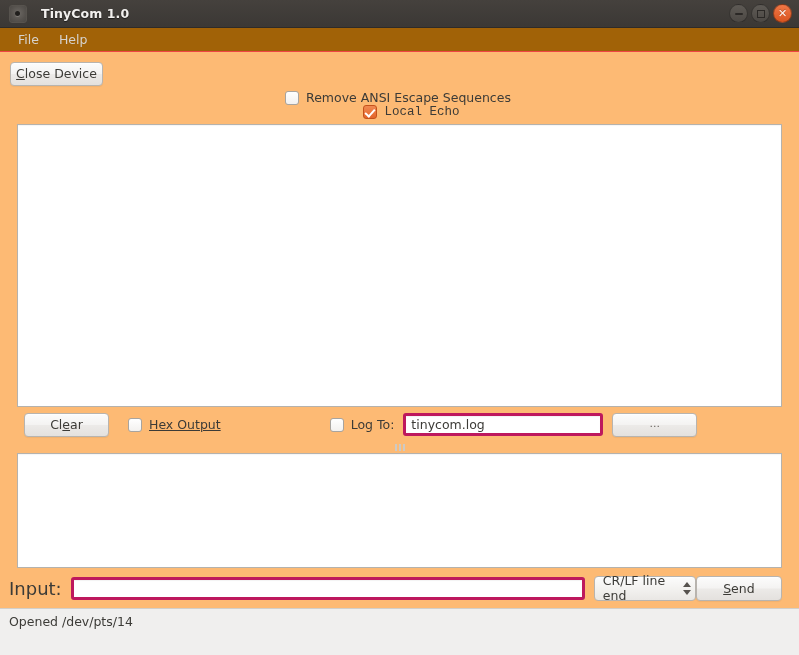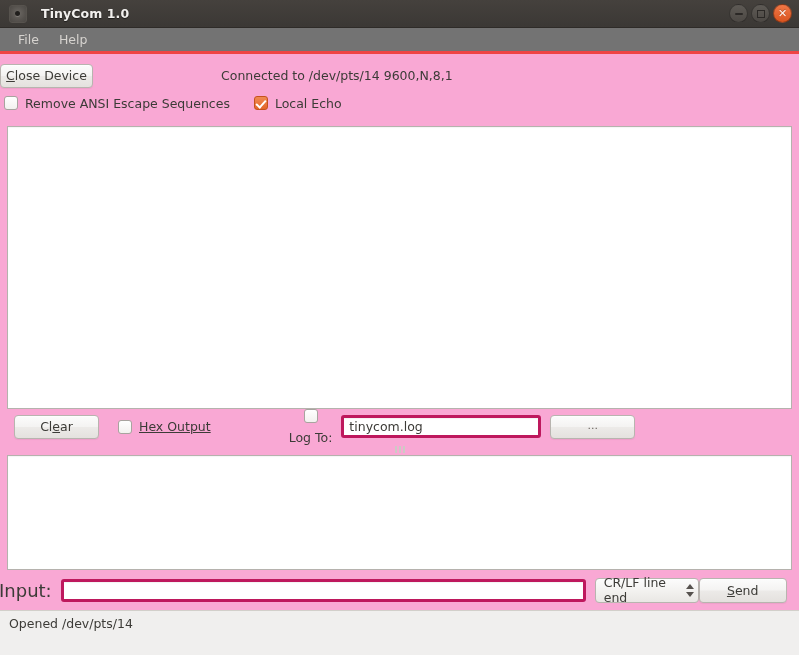--- a/index.html
+++ b/index.html
@@ -110,12 +110,12 @@
   
   .menubar {
     height: 23px;
-    background: #737373;
+    background: #a16207;
     display: flex;
     align-items: center;
     padding-left: 8px;
     flex: 0 0 auto;
-    border-bottom: 3px solid #ef4444;
+    border-bottom: 1px solid #ef4444;
   }
   .menu-item {
     color: #d6d3cf;

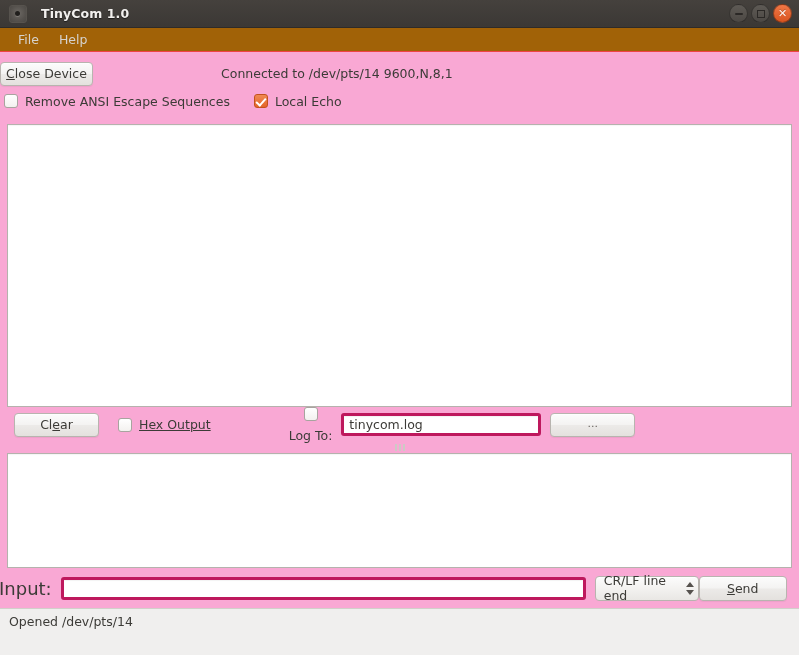--- a/index.html
+++ b/index.html
@@ -129,10 +129,10 @@
   .client {
     flex: 1 1 auto;
     position: relative;
-    background: #f9a8d4;
+    background: #fdba74;
     display: flex;
     flex-direction: column;
-    padding: 0 7px;
+    padding: 0 17px;
     box-sizing: border-box;
   }
 

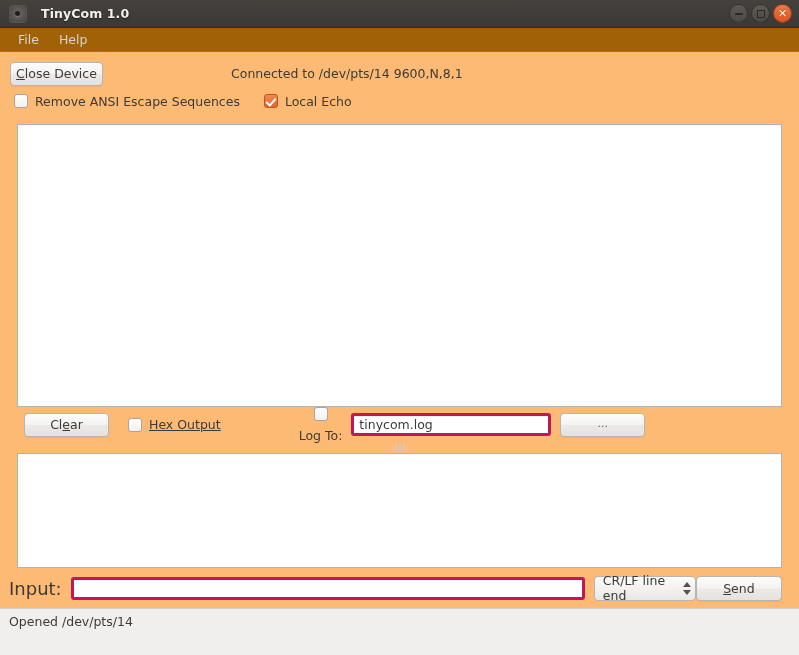--- a/index.html
+++ b/index.html
@@ -307,7 +307,6 @@
       <div class="btn" style="width:93px; height:24px; padding:3px 0; margin-left:-7px;">
         <u>C</u><span>lose Device</span>
       </div>
-      <div style="margin-left:128px; font-size:12.5px;">Connected to /dev/pts/14 9600,N,8,1</div>
     </div>
 
     <div class="row" style="height:22px; margin-top:0px;">

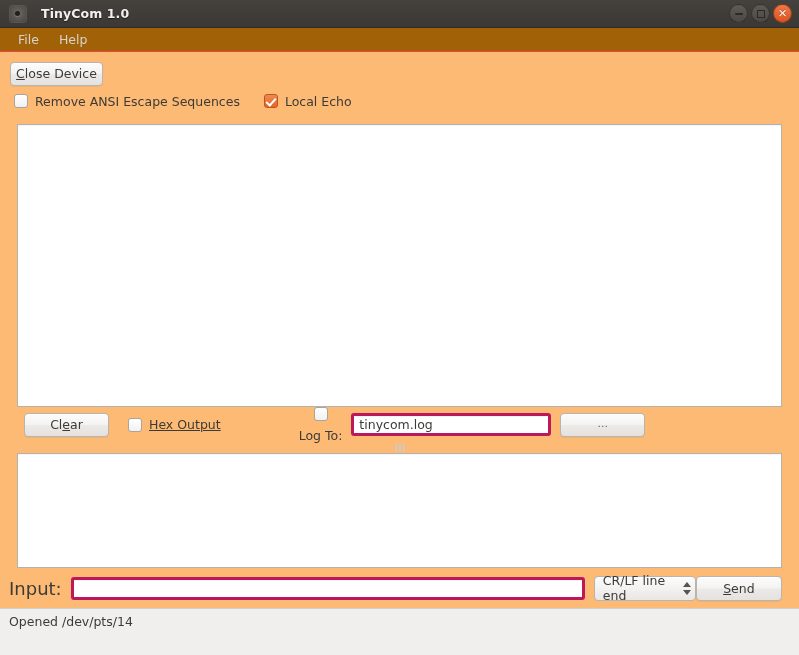--- a/index.html
+++ b/index.html
@@ -309,7 +309,7 @@
       </div>
     </div>
 
-    <div class="row" style="height:22px; margin-top:0px;">
+    <div class="row" style="height:22px; margin-top:0px;flex-direction:column;">
       <div class="cbwrap" style="margin-left:-3px;">
         <span class="cb"></span>
         <span class="cb-label">Remove ANSI Escape Sequences</span>

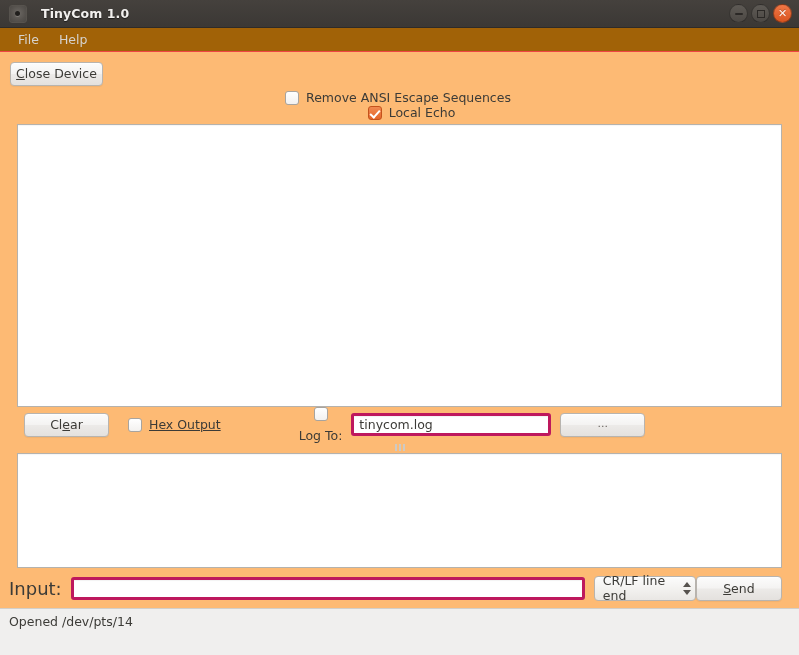--- a/index.html
+++ b/index.html
@@ -314,7 +314,7 @@
         <span class="cb"></span>
         <span class="cb-label">Remove ANSI Escape Sequences</span>
       </div>
-      <div class="cbwrap" style="margin-left:24px;">
+      <div class="cbwrap" style="margin-left:24px;font-family:Liberation Mono, monospace;">
         <span class="cb checked"></span>
         <span class="cb-label">Local Echo</span>
       </div>

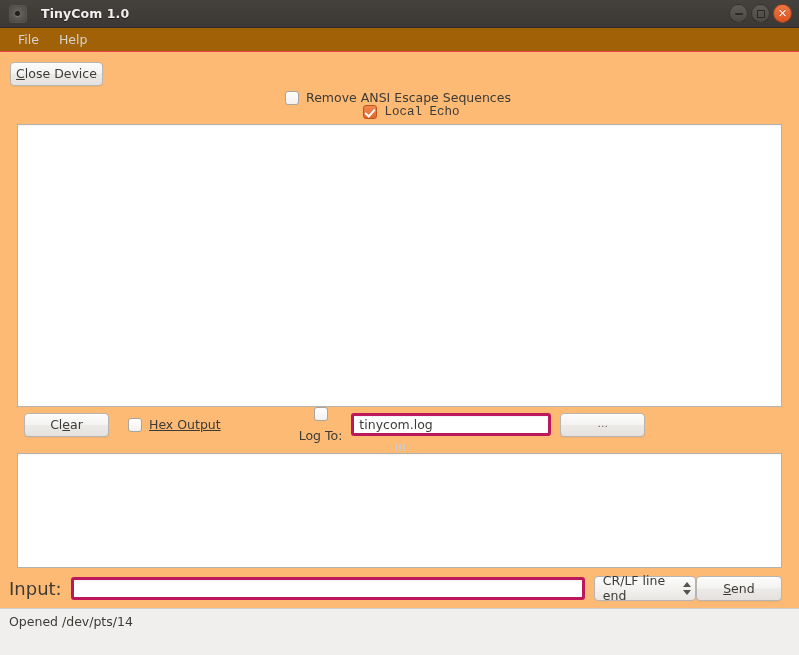--- a/index.html
+++ b/index.html
@@ -330,7 +330,7 @@
         <span class="cb"></span>
         <span class="cb-label">Hex Output</span>
       </div>
-      <div class="cbwrap" style="margin-left:78px;flex-direction:column;">
+      <div class="cbwrap" style="margin-left:109px;">
         <span class="cb"></span>
         <span class="cb-label">Log To:</span>
       </div>

